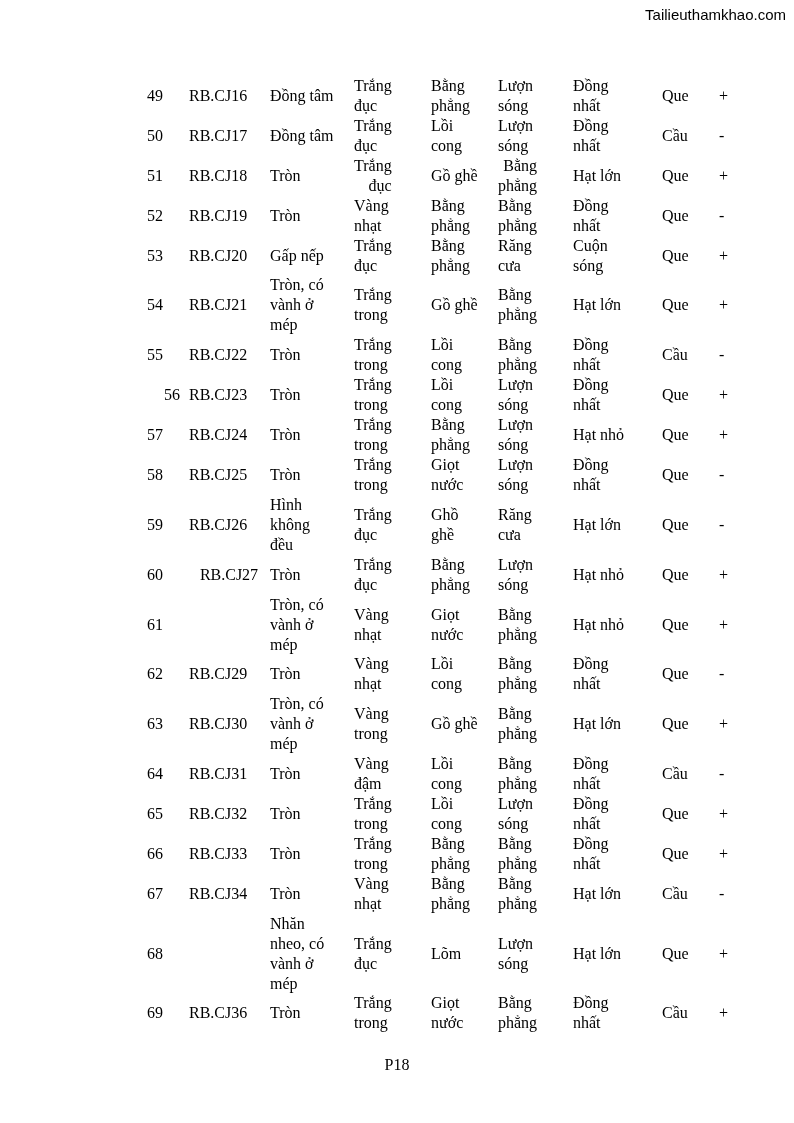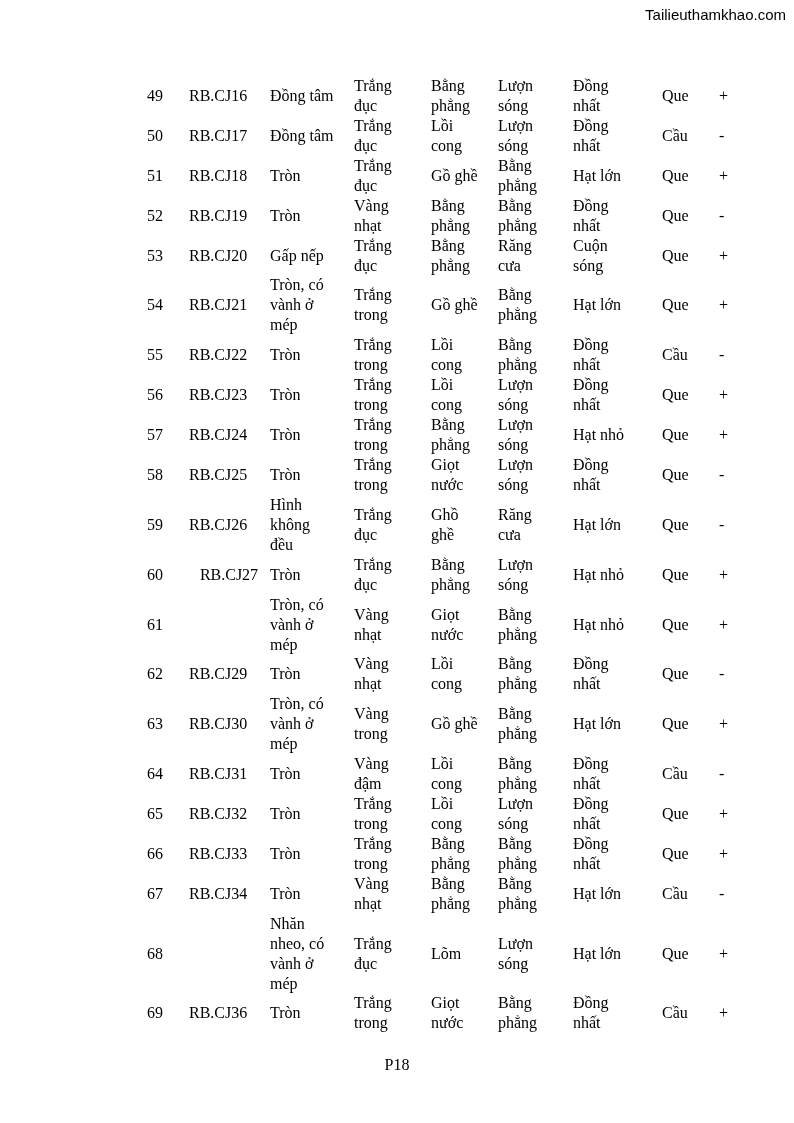--- a/index.html
+++ b/index.html
@@ -93,7 +93,7 @@
         <span class="txt">-</span>
       </div>
     </div>
-    <div class="row" style="top: 156px; height: 40px;">
+    <div class="row" style="top: 156px; height: 40px; text-align: right;">
       <div class="cell c-no" style="top: 0px; height: 40px;">
         <span class="txt">51</span>
       </div>

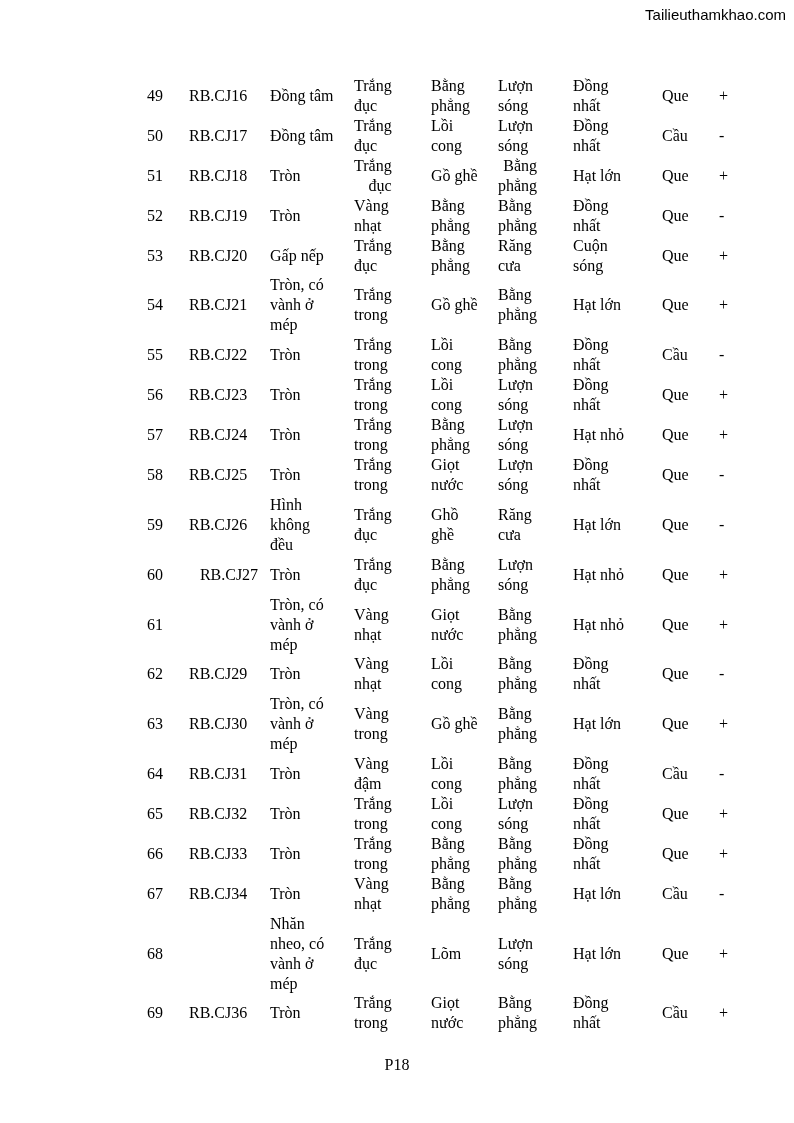--- a/index.html
+++ b/index.html
@@ -257,7 +257,7 @@
       </div>
     </div>
     <div class="row" style="top: 375px; height: 40px;">
-      <div class="cell c-no" style="top: 0px; height: 40px;">
+      <div class="cell c-no" style="top: 0px; height: 40px; margin-left: 17px;">
         <span class="txt">56</span>
       </div>
       <div class="cell c-code" style="top: 0px; height: 40px;">

